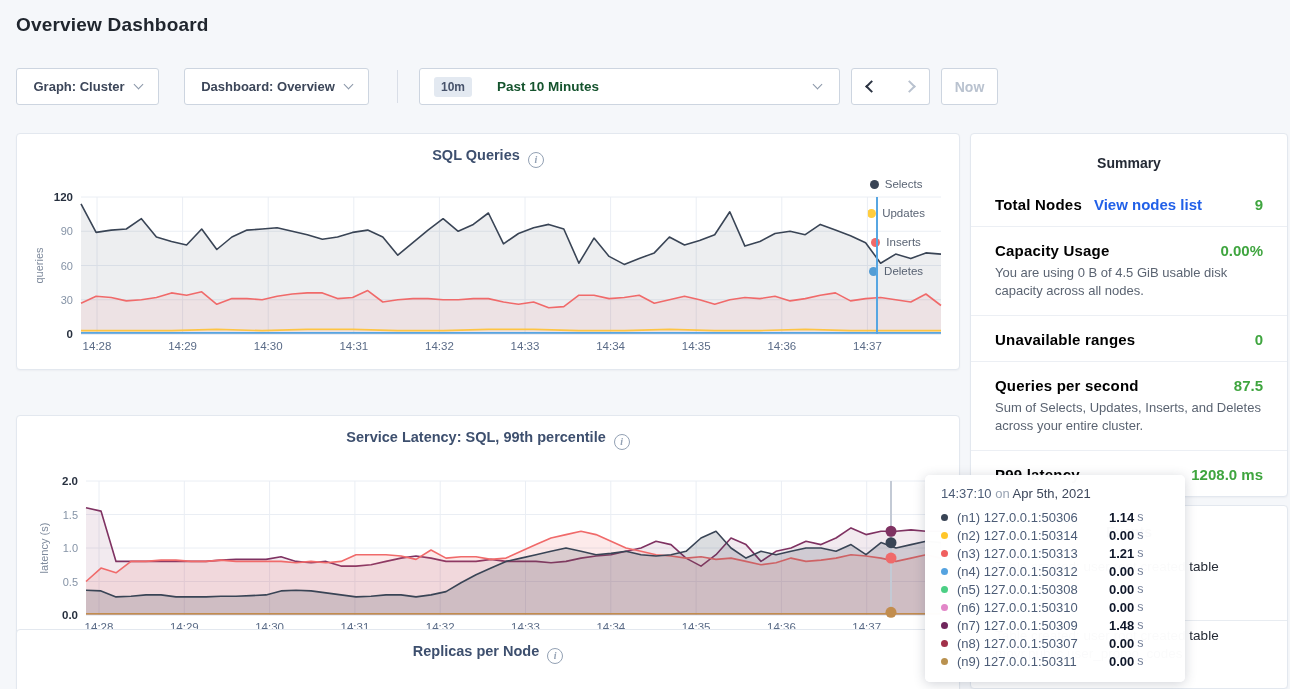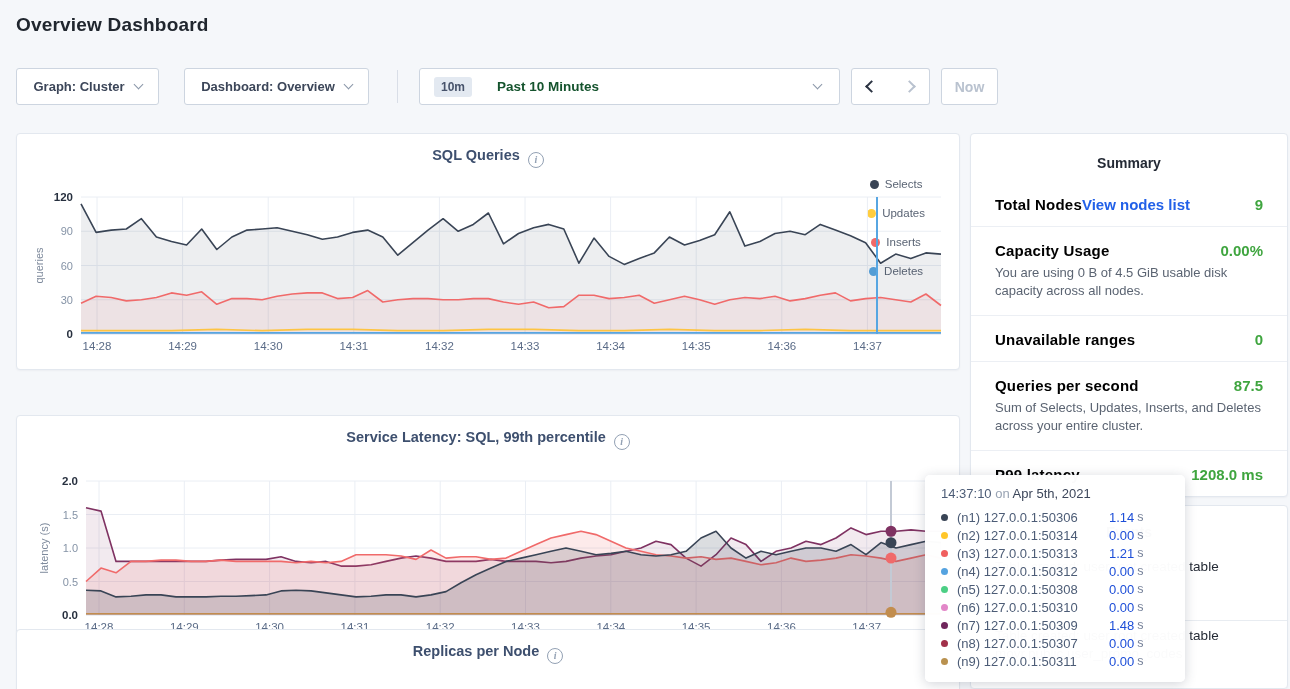--- a/index.html
+++ b/index.html
@@ -52,7 +52,7 @@
   .srow { display:flex; align-items:center; padding:15px 24px 13px; }
   .srow + .srow, .sdesc + .srow { border-top:1px solid #eceff4; }
   .slabel { font-size:15px; font-weight:800; color:#000000; letter-spacing:.2px; }
-  .slink { font-size:15px; font-weight:700; color:#2160e8; cursor:pointer; }
+  .slink { font-size:15px; font-weight:700; color:#2160e8; margin-left:12px; cursor:pointer; }
   .sval { margin-left:auto; font-size:15px; font-weight:800; color:#3fa53f; }
   .sdesc { font-size:13px; color:#5b6472; line-height:1.42; padding:0 24px 14px; margin-top:-8px; }
 

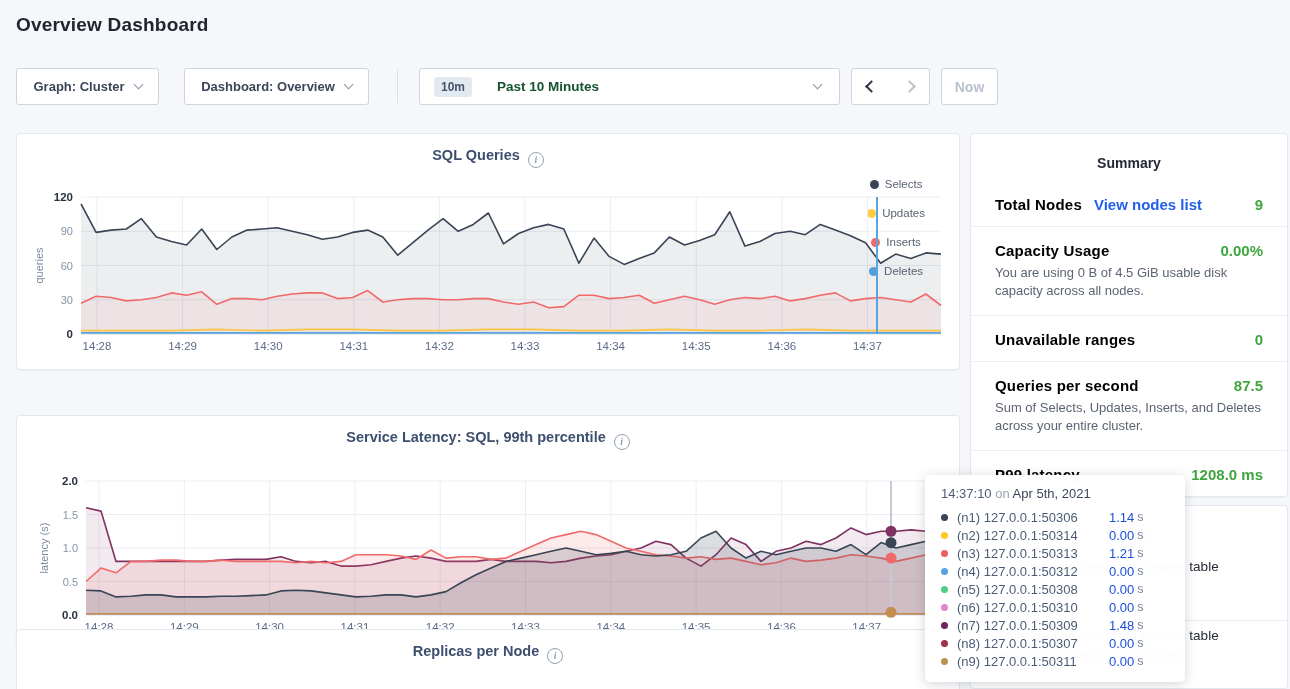--- a/index.html
+++ b/index.html
@@ -71,7 +71,7 @@
   .tt-row { display:flex; align-items:center; height:18px; font-size:13px; }
   .tt-dot { width:7px; height:7px; border-radius:50%; margin-right:9px; flex:none; }
   .tt-node { color:#4c5c76; width:152px; flex:none; }
-  .tt-val { font-weight:400; color:#1d4ed8; }
+  .tt-val { font-weight:700; color:#0f172a; }
   .tt-unit { color:#77829a; margin-left:3px; font-size:12.5px; }
 </style>
 </head>

